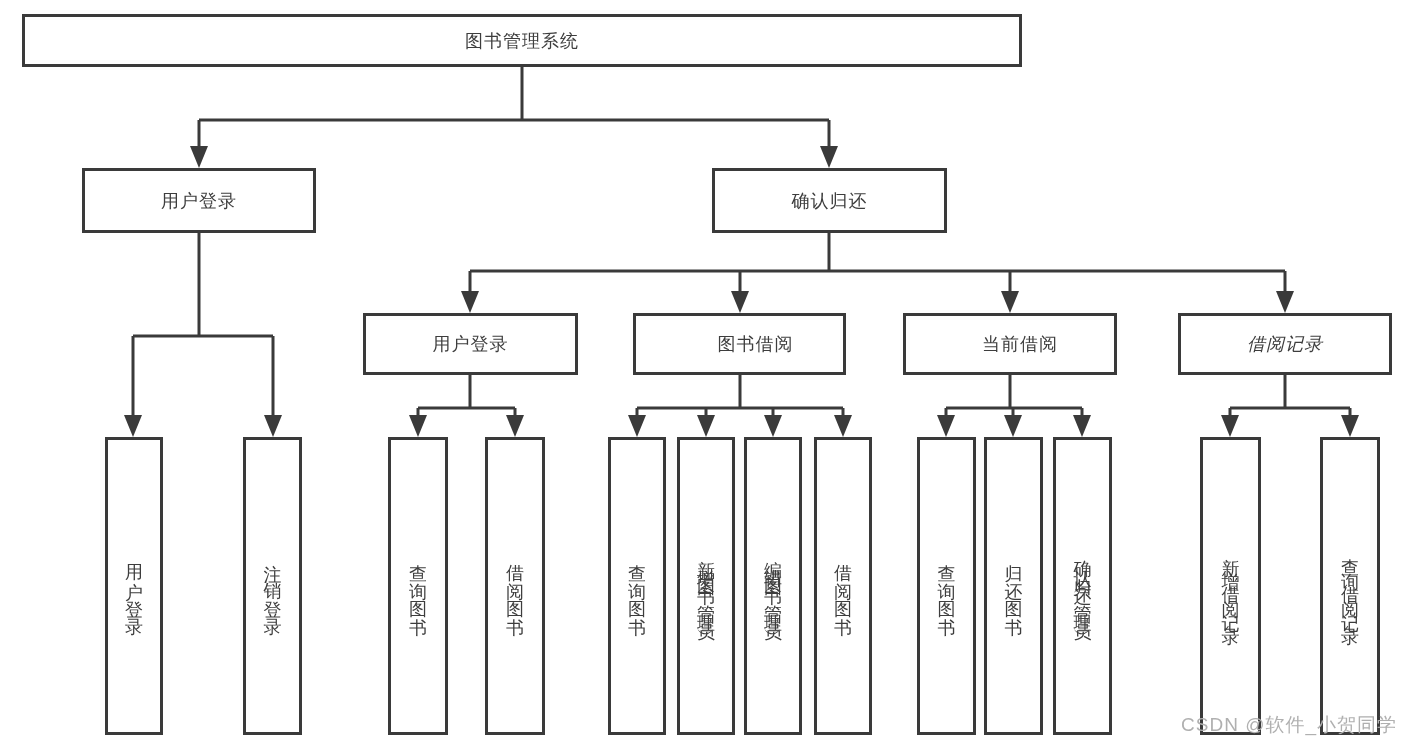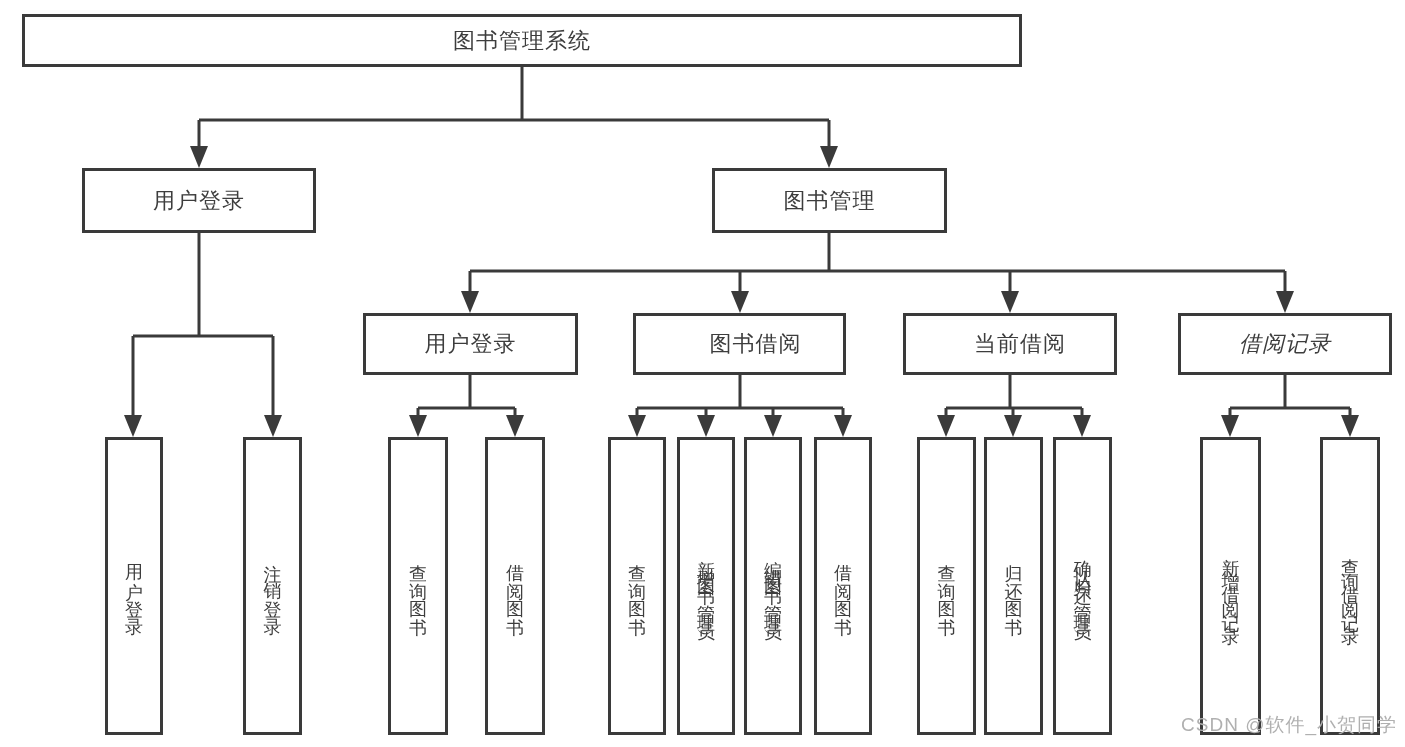--- a/index.html
+++ b/index.html
@@ -13,7 +13,7 @@
   .node{
     position:absolute;box-sizing:border-box;background:#ffffff;
     border:3px solid #3a3a3a;display:flex;align-items:center;justify-content:center;
-    font-size:22px;letter-spacing:1px;
+    font-size:18px;letter-spacing:1px;
   }
   .leaf{
     position:absolute;box-sizing:border-box;background:#ffffff;

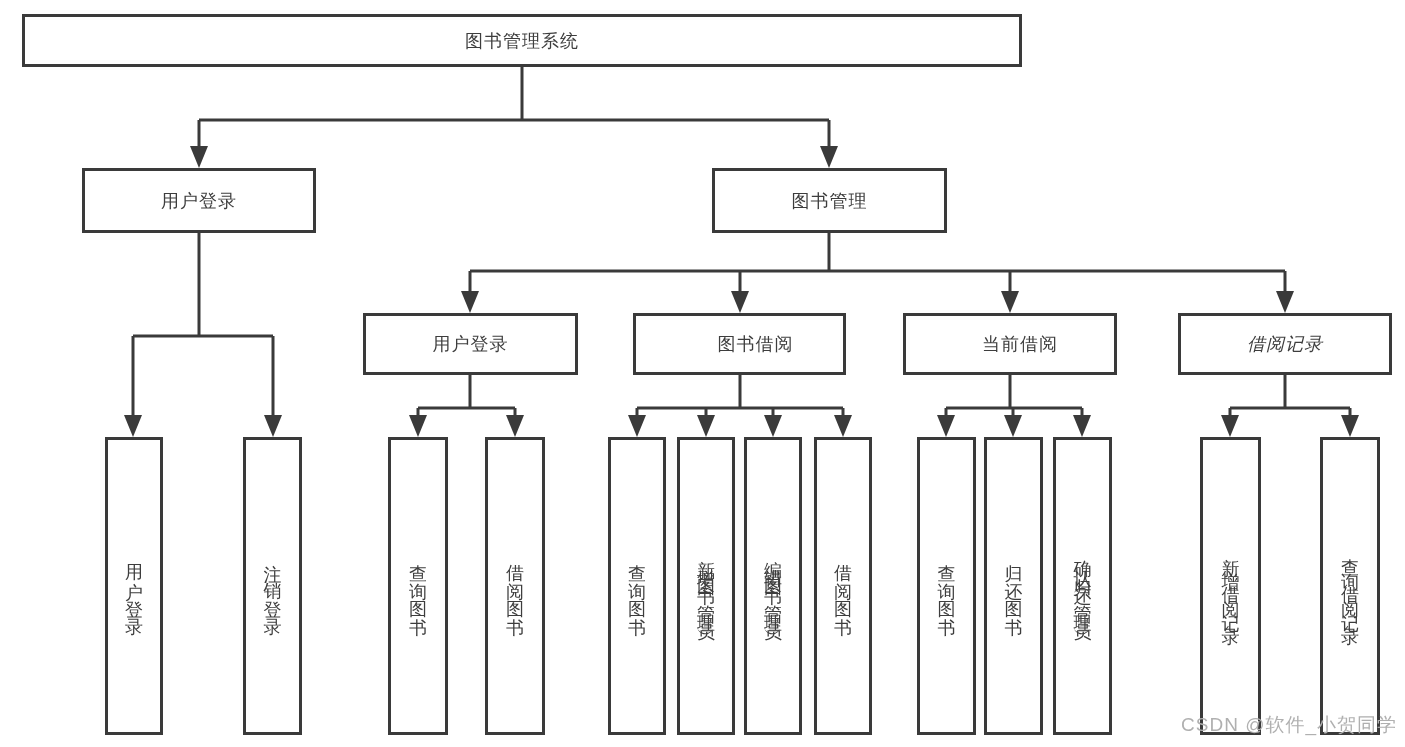--- a/index.html
+++ b/index.html
@@ -89,7 +89,7 @@
     <span>用户登录</span>
   </div>
   <div class="node" style="left:712px;top:168px;width:235px;height:65px;">
-    <span>图书管理</span>
+    <span>确认归还</span>
   </div>
 
   <div class="node" style="left:363px;top:313px;width:215px;height:62px;">

